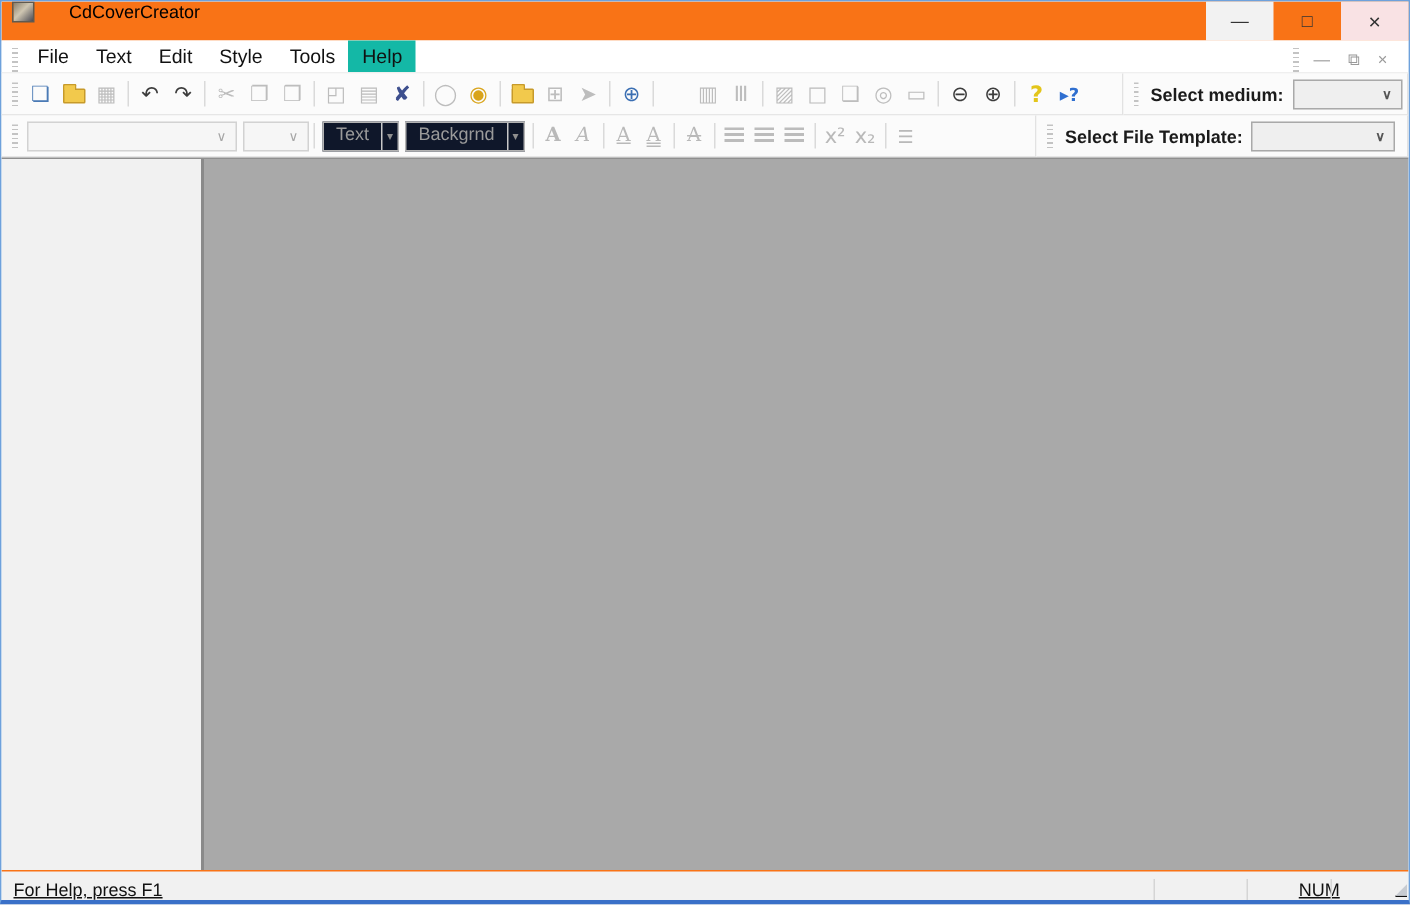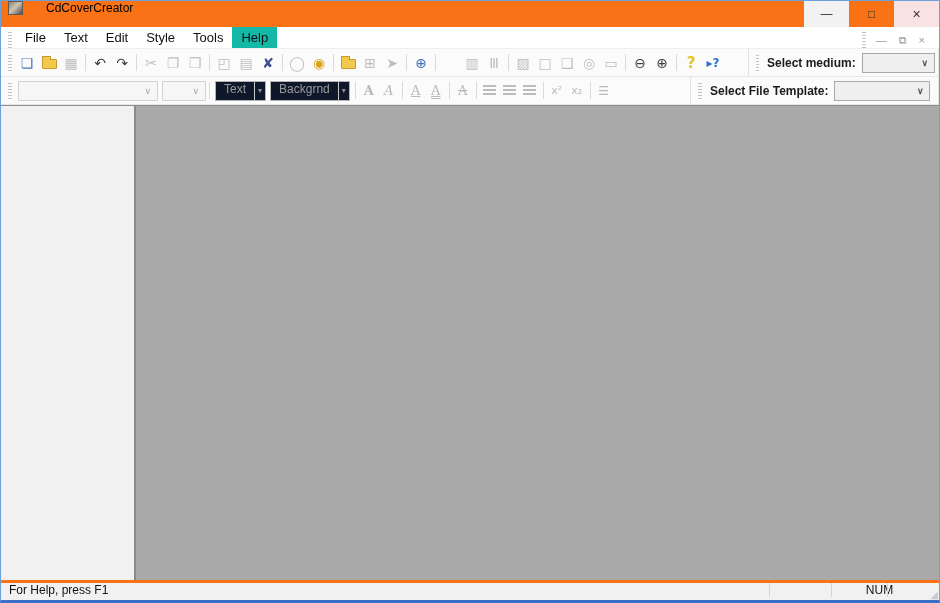--- a/index.html
+++ b/index.html
@@ -64,7 +64,7 @@
   .fb-bold { font-weight:bold; } .fb-italic { font-style:italic; }
   .fb-u { text-decoration:underline; } .fb-u2 { text-decoration:underline double; }
   .fb-strike { text-decoration:line-through; }
-  .fb-supsub { font-size:11px; font-family:"DejaVu Sans",sans-serif; }
+  .fb-supsub { font-size:14px; font-family:"DejaVu Sans",sans-serif; }
   .align-icon { width:13px; height:11px;
     background:repeating-linear-gradient(to bottom,#bcbcbc 0 2px,transparent 2px 4px); }
   .abtn { width:20px; height:22px; flex:0 0 20px; display:flex; align-items:center; justify-content:center;

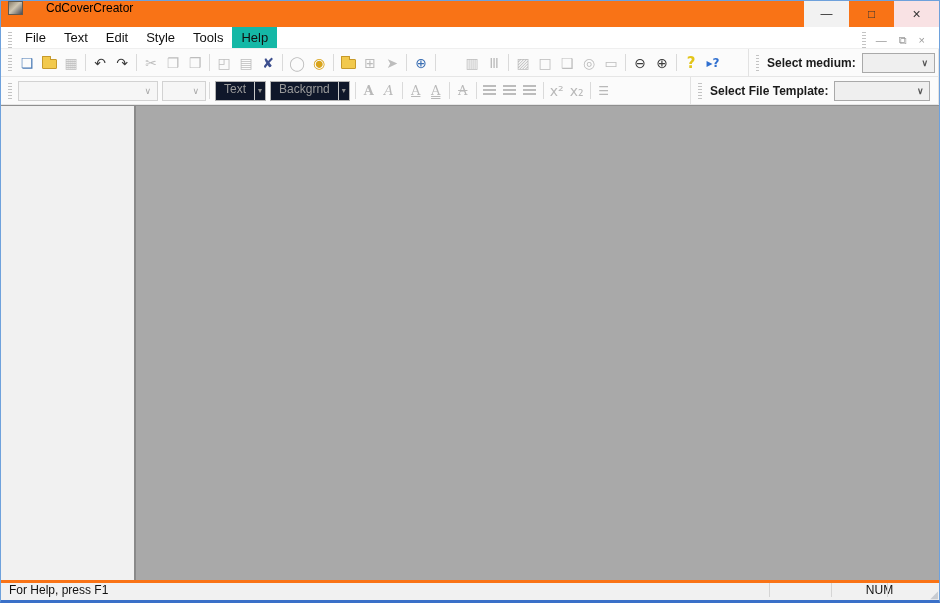--- a/index.html
+++ b/index.html
@@ -77,8 +77,8 @@
   .canvas { flex:1; background:#a9a9a9; }
 
   
-  .statusbar { height:20px; flex:0 0 20px; background:#f1f1f1; border-top:3px solid #f97316;
-    display:flex; align-items:flex-start; font-size:12px; color:#111; }
+  .statusbar { height:20px; flex:0 0 20px; background:#f1f1f1; border-top:1px solid #f97316;
+    display:flex; align-items:flex-end; font-size:12px; color:#111;text-decoration:underline; }
   .status-msg { padding-left:8px; flex:1; }
   .spane { height:14px; border-left:1px solid #d5d5d5; display:flex; align-items:center; justify-content:center; }
   .sp-a { width:62px; } .sp-num { width:56px;padding-left:40px; } .sp-b { width:38px; }

